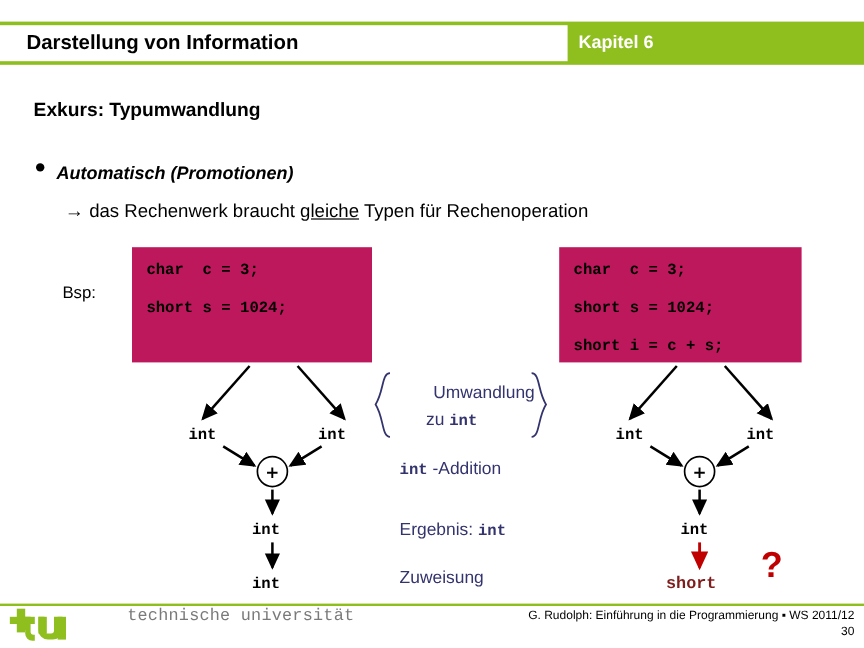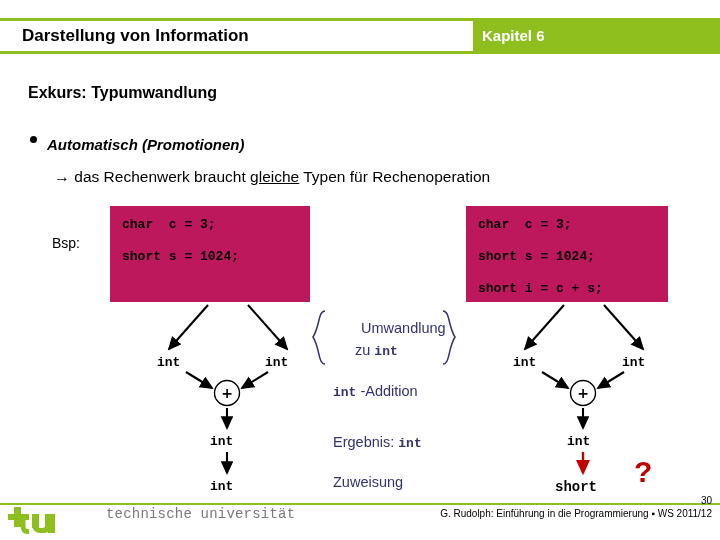--- a/index.html
+++ b/index.html
@@ -133,7 +133,7 @@
     color: #000;
     white-space: nowrap;
   }
-  .type-label.red { color: #000000; }
+  .type-label.red { color: #7f1d1d; }
 
   #lbl-l-int-a { left: 157px; top: 355px; }
   #lbl-l-int-b { left: 265px; top: 355px; }

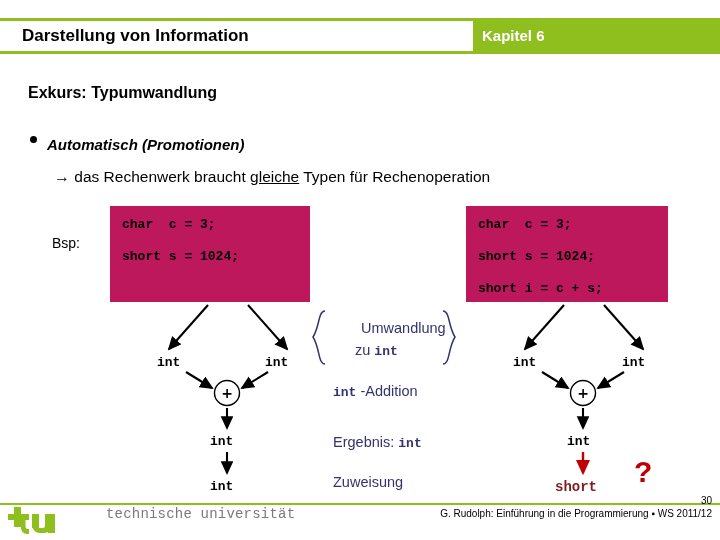--- a/index.html
+++ b/index.html
@@ -204,7 +204,7 @@
   }
   #footer-page {
     position: absolute;
-    right: 8px; top: 495px;
+    right: 8px; top: 521px;
     font-size: 10px;
     color: #000;
     text-align: center;

